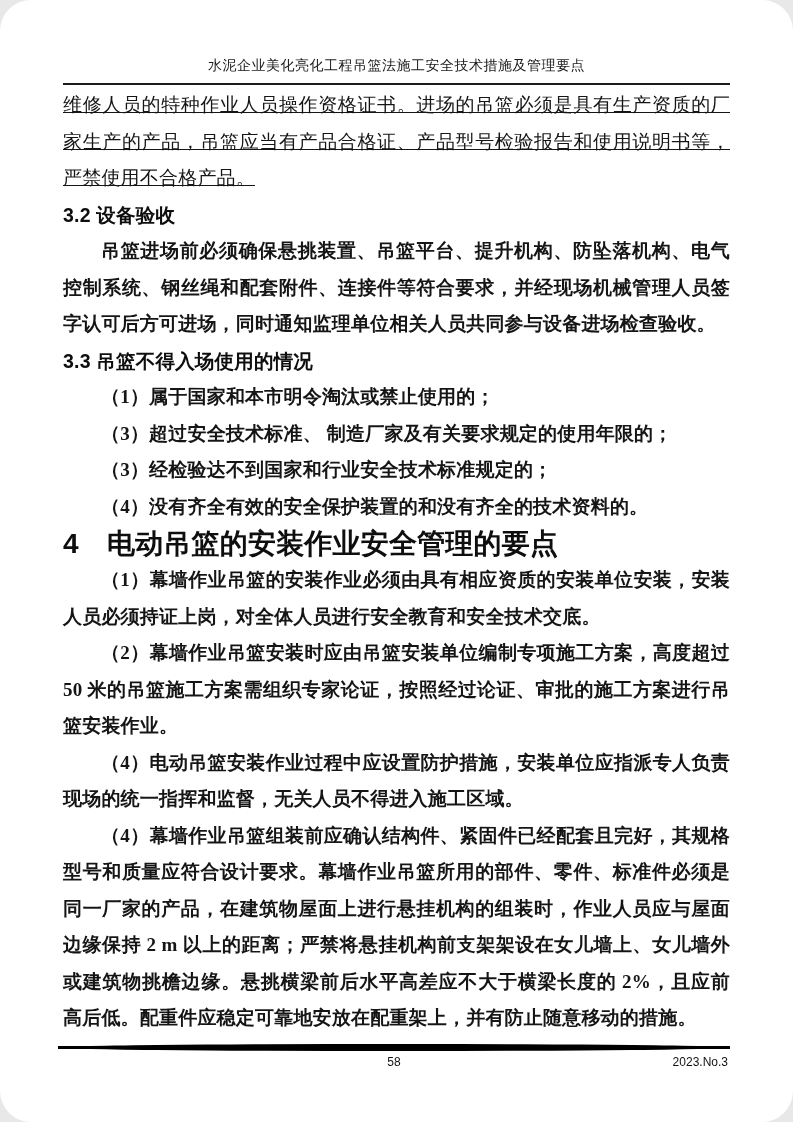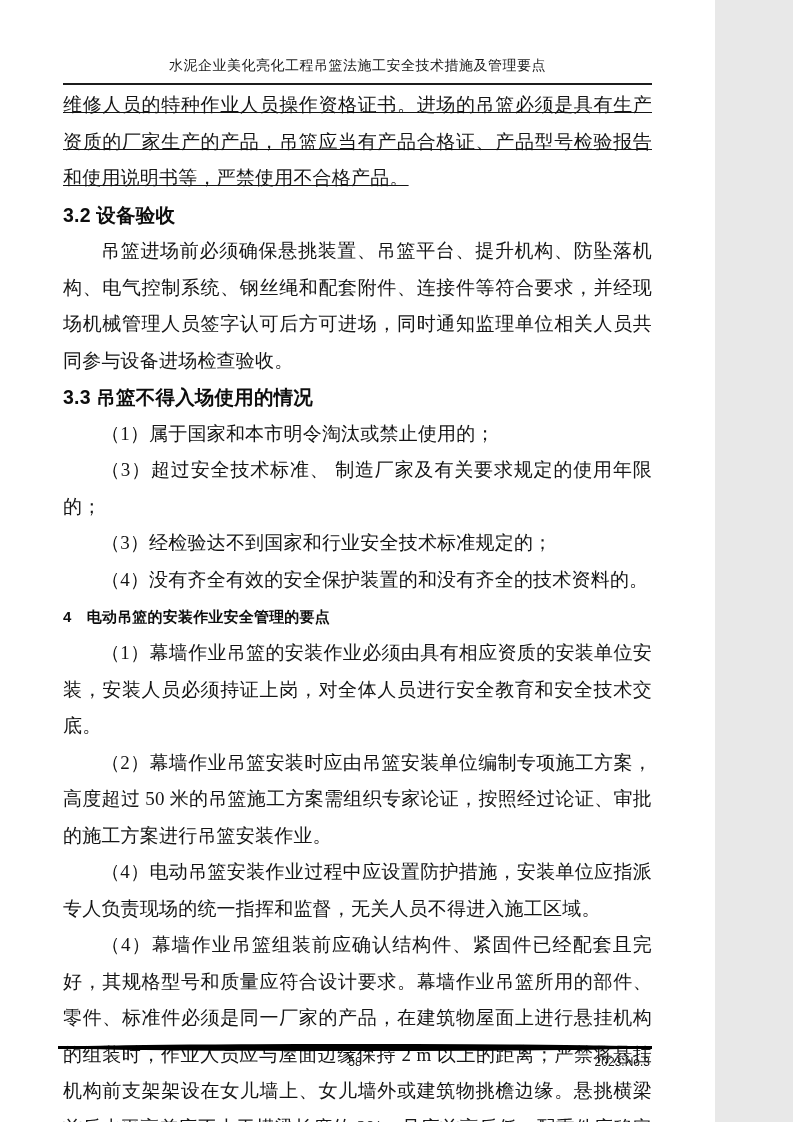--- a/index.html
+++ b/index.html
@@ -5,12 +5,13 @@
   html, body { margin: 0; padding: 0; background: #e8e8e8; }
   .page {
     position: relative;
-    width: 715px;
+    width: 793px;
     height: 1122px;
     background: #ffffff;
     overflow: hidden;
     font-family: "Liberation Serif", "DejaVu Serif", serif;
     color: #151515;
+    border-radius: 31px;
   }
   .content {
     position: absolute;

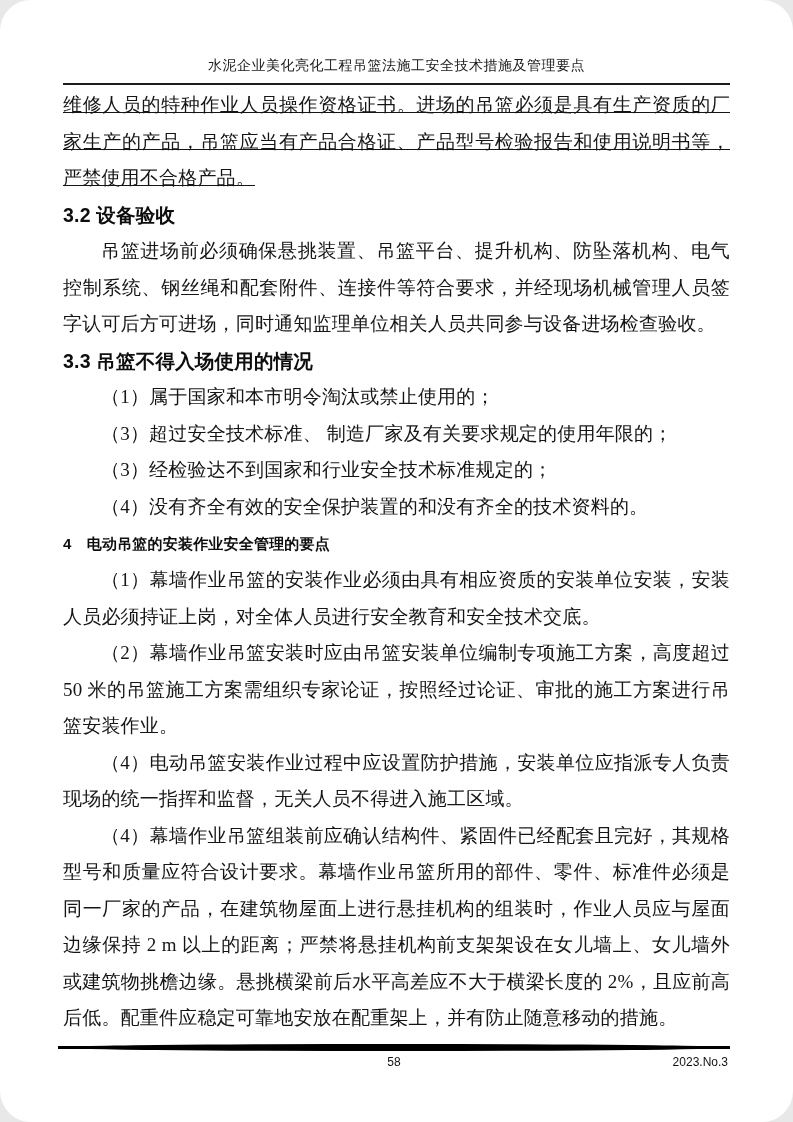--- a/index.html
+++ b/index.html
@@ -43,7 +43,7 @@
     margin: 0;
     white-space: pre-wrap;
   }
-  .para { text-indent: 2em; }
+  .para { text-indent: 2em; font-weight: bold; }
   .para-cont { text-indent: 0; text-decoration: underline; }
   .heading-2, .heading-1 {
     margin: 0;

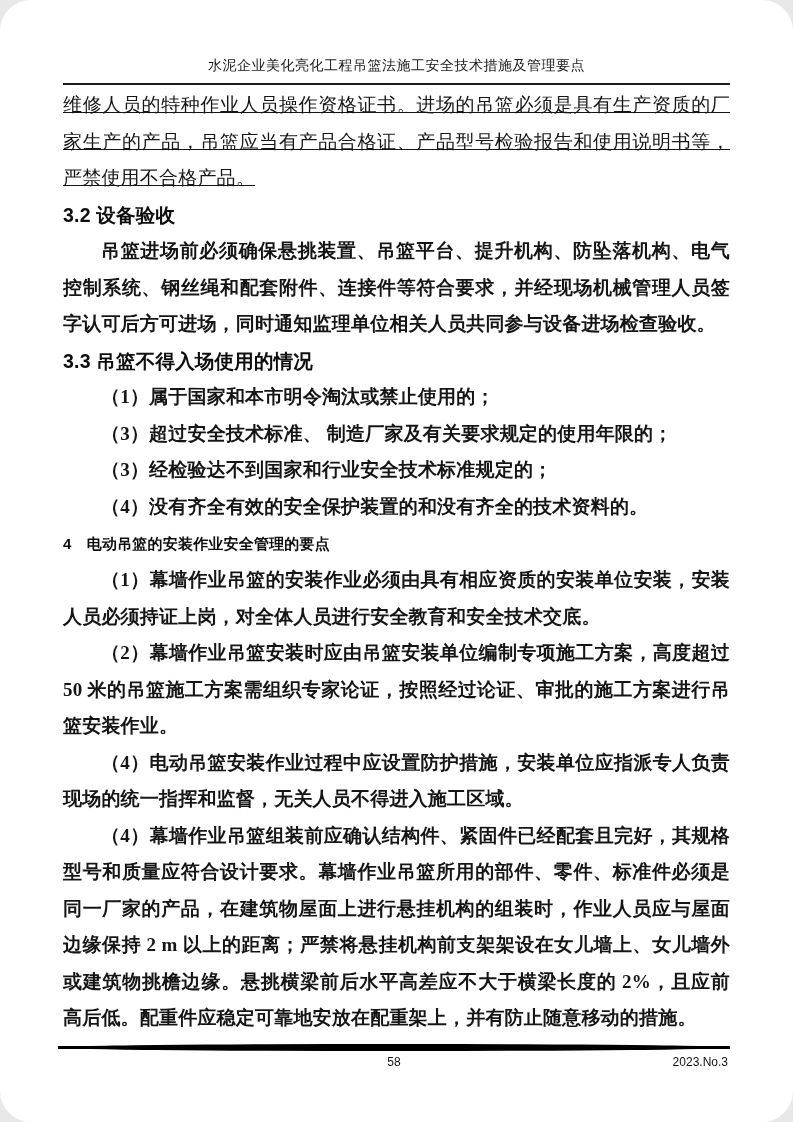--- a/index.html
+++ b/index.html
@@ -54,7 +54,7 @@
     white-space: pre-wrap;
   }
   .heading-2 { font-size: 19.5px; line-height: 36.5px; }
-  .heading-1 { font-size: 15px;  line-height: 37px; }
+  .heading-1 { font-size: 28px;  line-height: 37px; }
   .footer {
     position: absolute;
     left: 58px;

